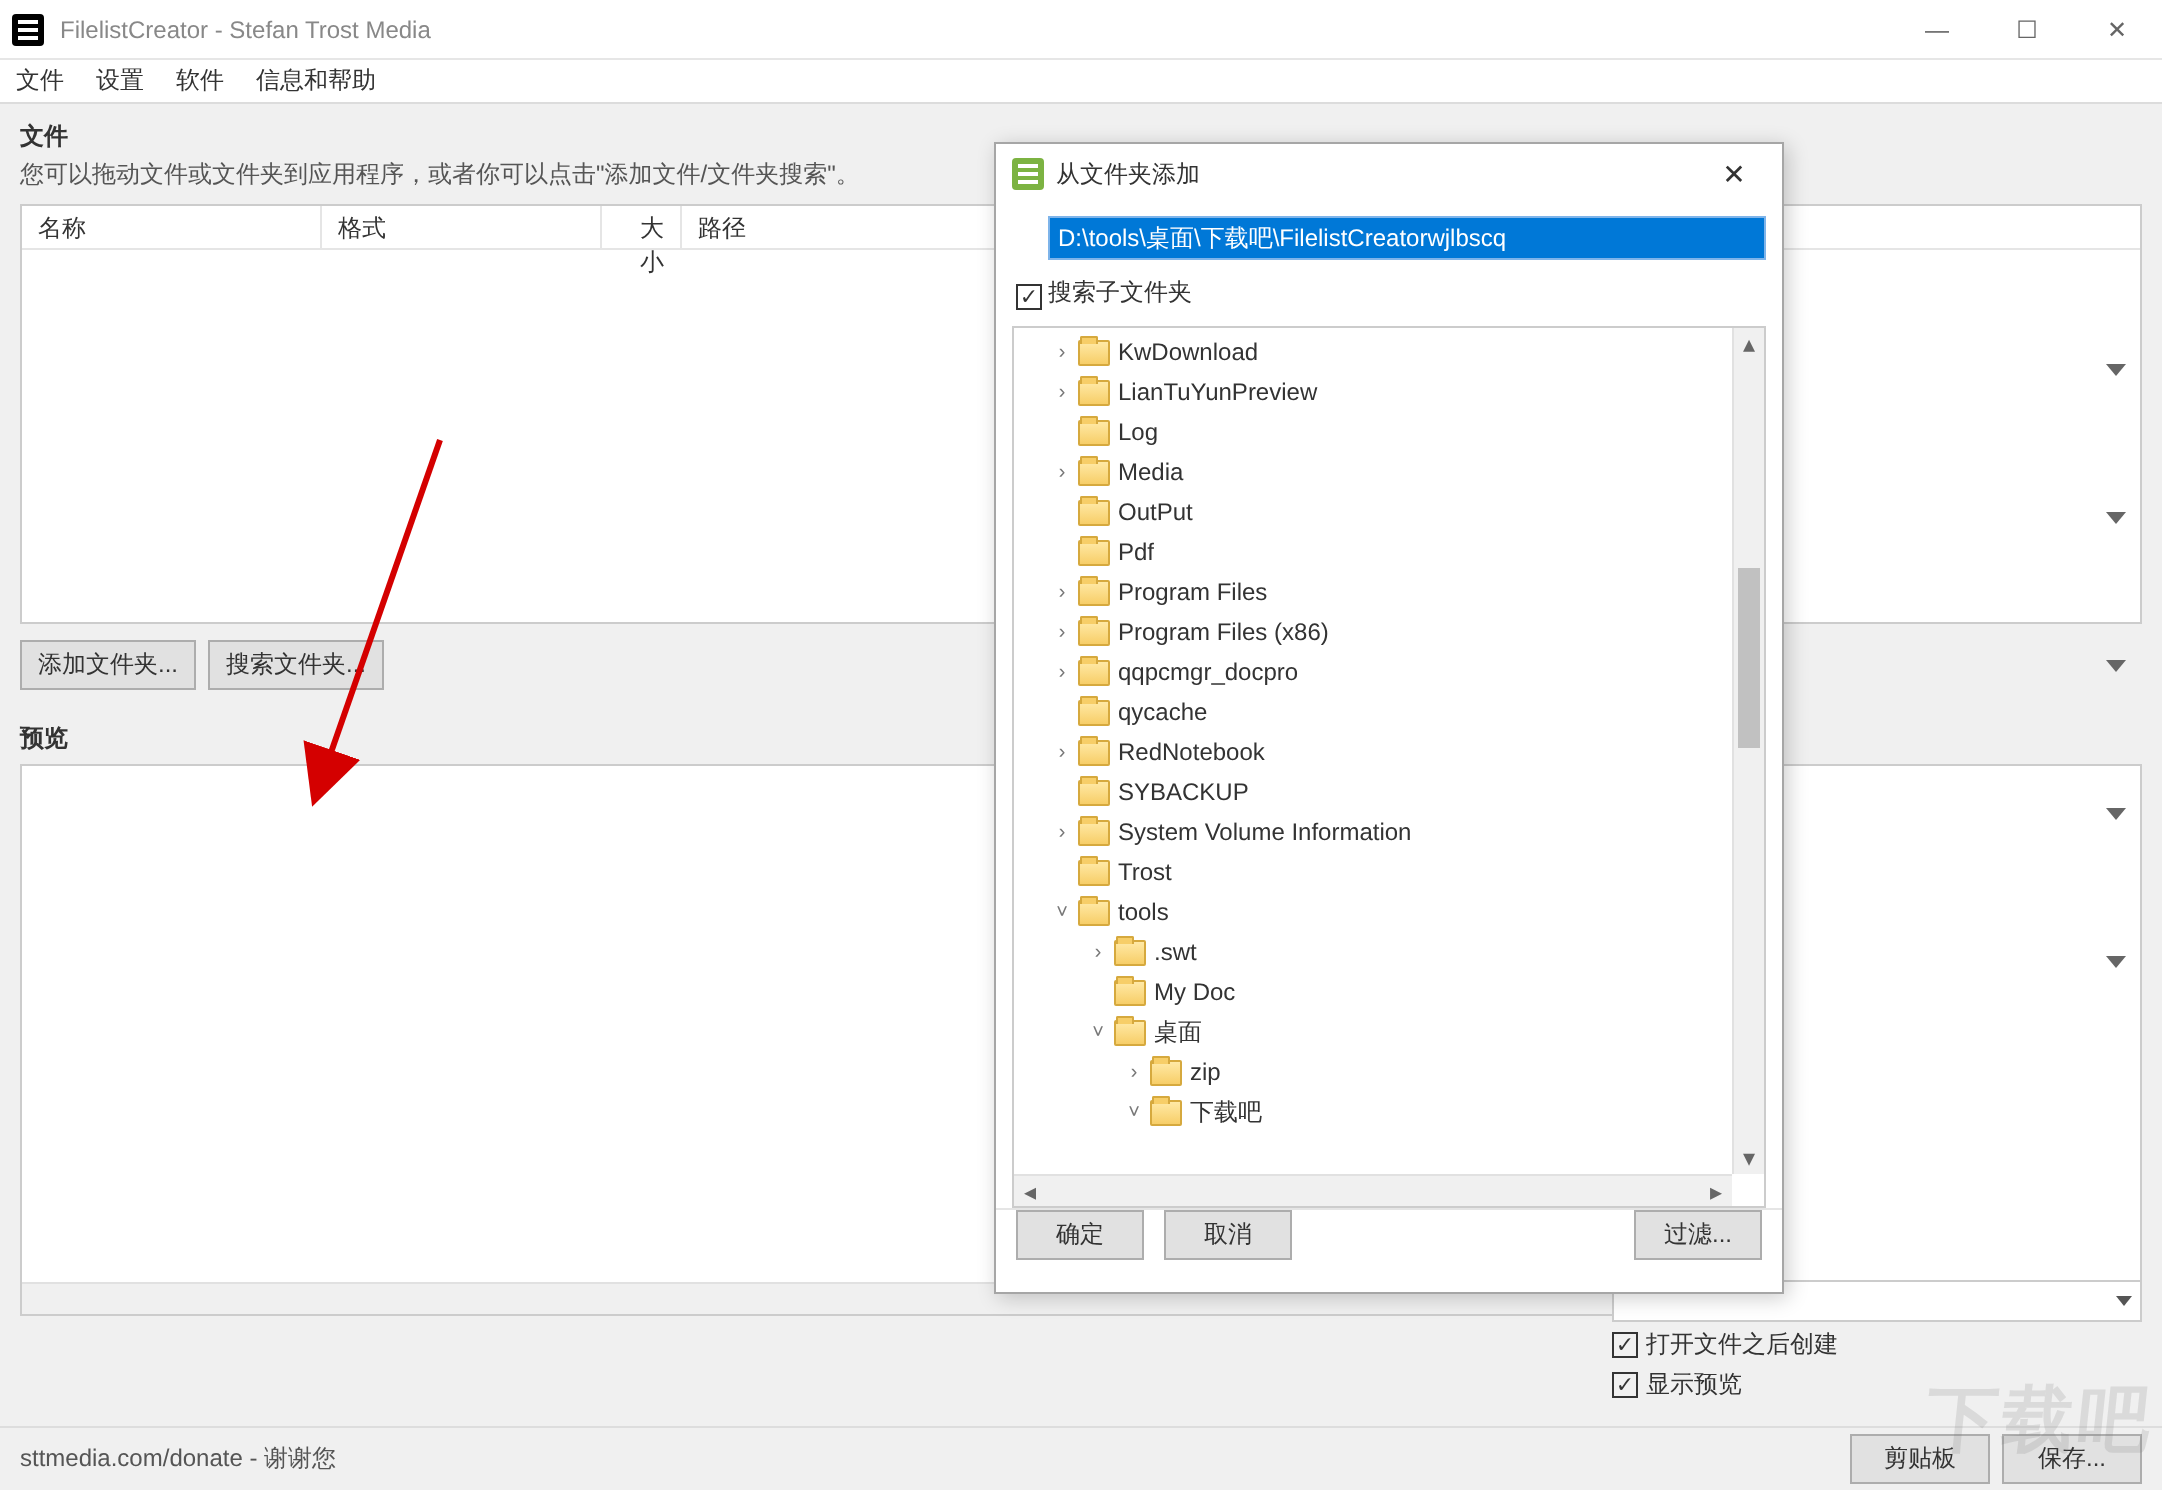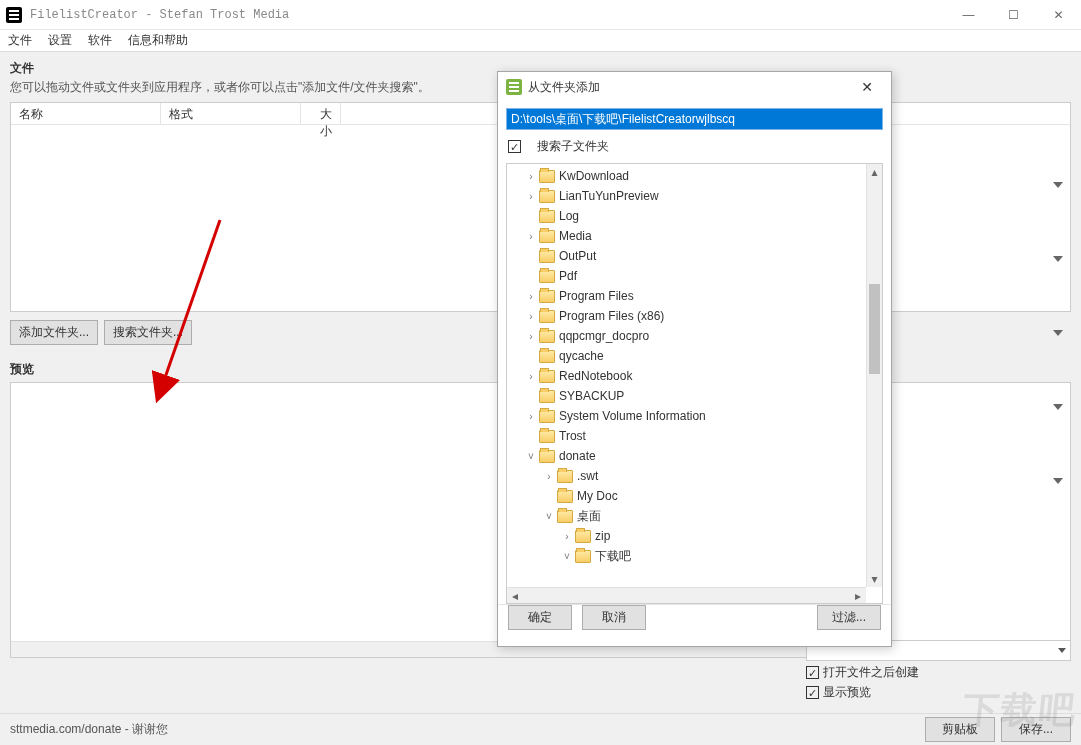--- a/index.html
+++ b/index.html
@@ -8,7 +8,7 @@
   
   .titlebar { height: 30px; background: #fff; border-bottom: 1px solid #e6e6e6; display: flex; align-items: center; padding-left: 6px; }
   .app-icon { width: 16px; height: 16px; margin-right: 8px; }
-  .title-text { color: #888; flex: 1; font-family: Liberation Mono, monospace; }
+  .title-text { color: #888; flex: 1; }
   .winbtns { display: flex; height: 100%; }
   .winbtn { width: 45px; display: flex; align-items: center; justify-content: center; color: #666; }
 

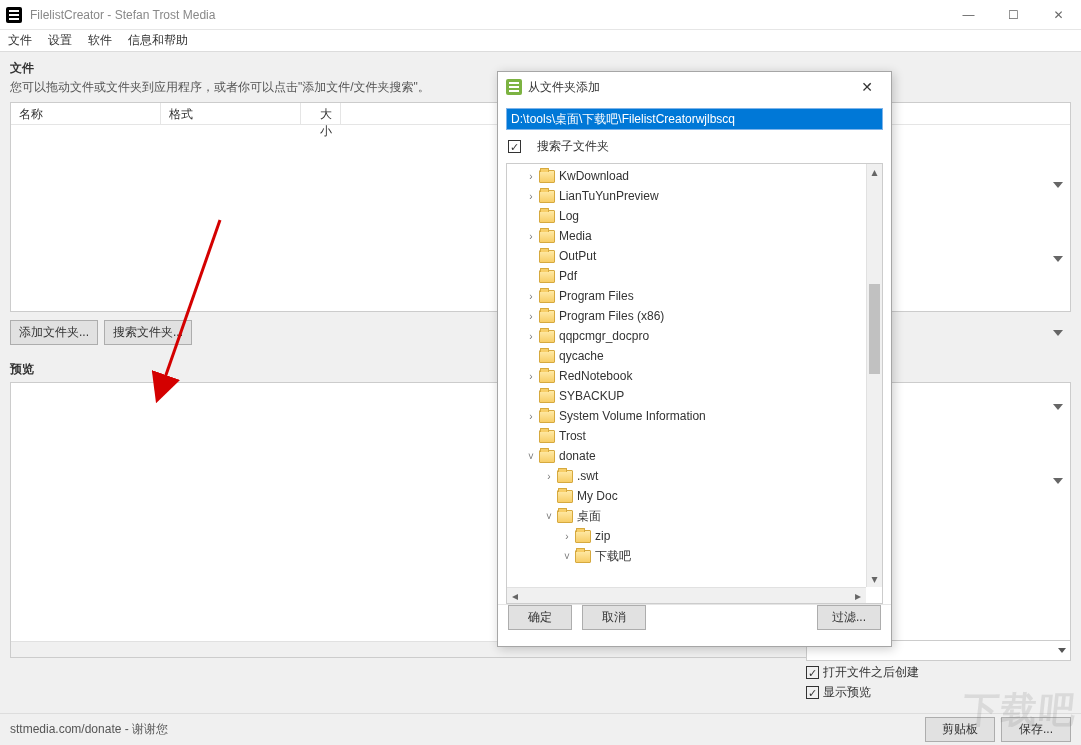--- a/index.html
+++ b/index.html
@@ -127,6 +127,7 @@
       <div class="col-name">名称</div>
       <div class="col-fmt">格式</div>
       <div class="col-size">大小</div>
+      <div class="col-path">路径</div>
     </div>
   </div>
 

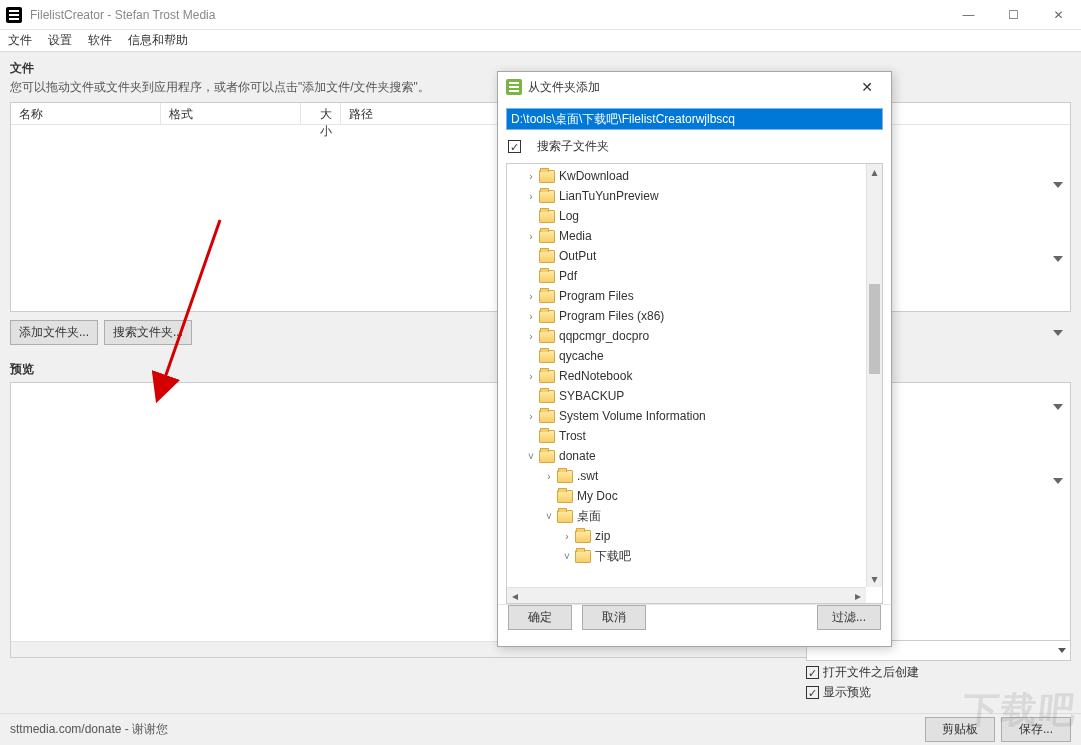--- a/index.html
+++ b/index.html
@@ -60,7 +60,7 @@
   .dlg-title .t { flex: 1; color: #333; }
   .dlg-close { width: 32px; text-align: center; color: #333; font-size: 14px; }
   .dlg-body { flex: 1; padding: 6px 8px 0 8px; display: flex; flex-direction: column; }
-  .dlg-path { border: 1px solid #7eb4ea; background: #0078d7; color: #fff; padding: 10px 4px; height: 22px; display: flex; align-items: center; }
+  .dlg-path { border: 1px solid #7eb4ea; background: #0078d7; color: #fff; padding: 10px 4px; height: 22px; display: flex; align-items: center; margin-left: 18px; }
   .dlg-path span { background: #0078d7; }
   .dlg-check-row { display: flex; align-items: center; gap: 16px; padding: 8px 2px; }
   .tree-wrap { flex: 1; border: 1px solid #ccc; position: relative; overflow: hidden; }

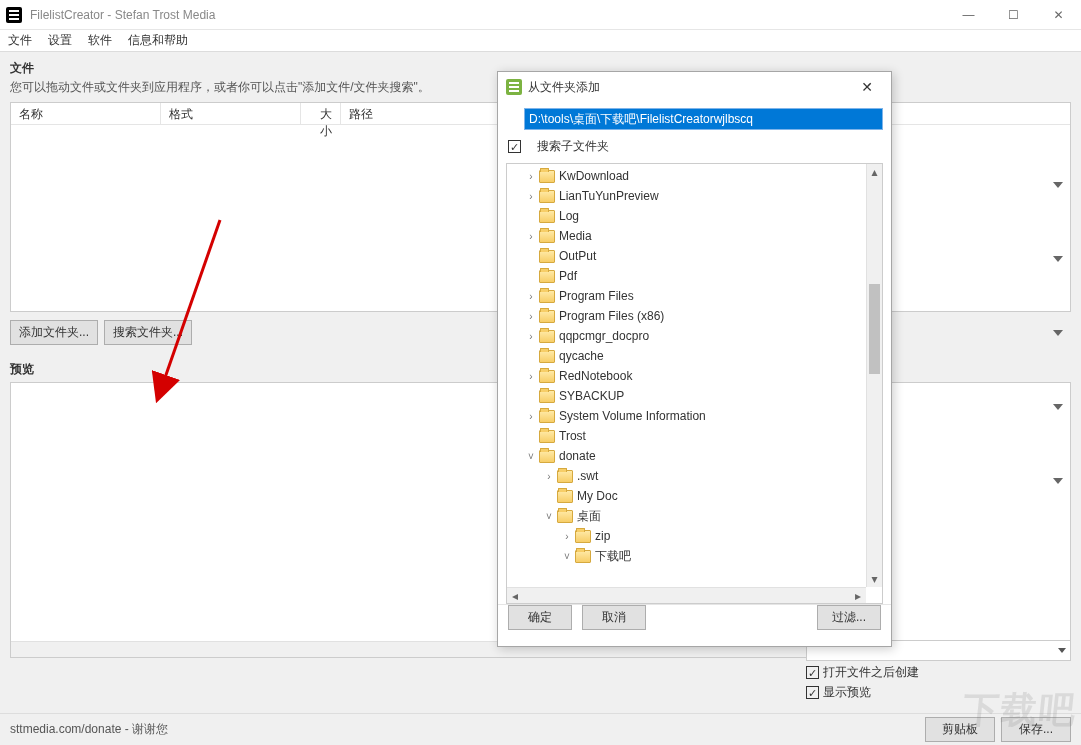--- a/index.html
+++ b/index.html
@@ -62,7 +62,7 @@
   .dlg-body { flex: 1; padding: 6px 8px 0 8px; display: flex; flex-direction: column; }
   .dlg-path { border: 1px solid #7eb4ea; background: #0078d7; color: #fff; padding: 10px 4px; height: 22px; display: flex; align-items: center; margin-left: 18px; }
   .dlg-path span { background: #0078d7; }
-  .dlg-check-row { display: flex; align-items: center; gap: 16px; padding: 8px 2px; }
+  .dlg-check-row { display: flex; align-items: flex-end; gap: 3px; padding: 8px 2px; }
   .tree-wrap { flex: 1; border: 1px solid #ccc; position: relative; overflow: hidden; }
   .tree { position: absolute; top: 0; left: 0; right: 16px; bottom: 16px; overflow: hidden; padding-top: 2px; }
   .tree-scroll-v { position: absolute; right: 0; top: 0; bottom: 16px; width: 16px; background: #f0f0f0; border-left: 1px solid #e1e1e1; }

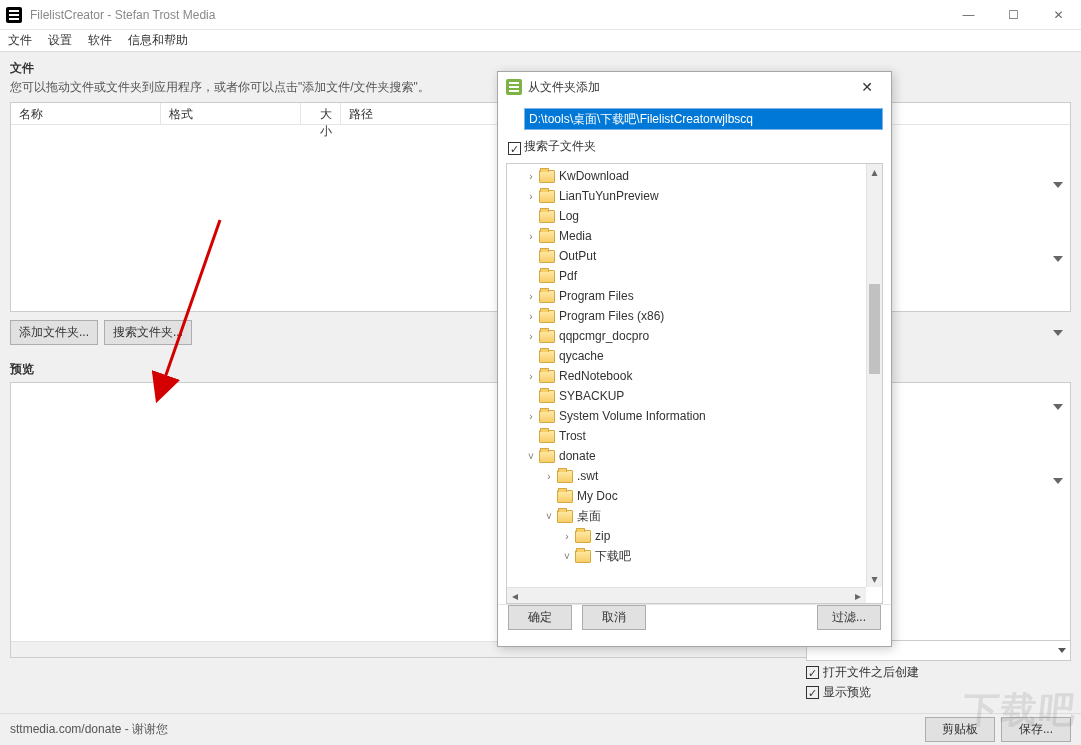--- a/index.html
+++ b/index.html
@@ -277,7 +277,7 @@
           <div class="tree-row ind0">
             <span class="exp">˅</span>
             <span class="folder"></span>
-            <span class="tlabel">donate</span>
+            <span class="tlabel">tools</span>
           </div>
           <div class="tree-row ind1">
             <span class="exp">›</span>

